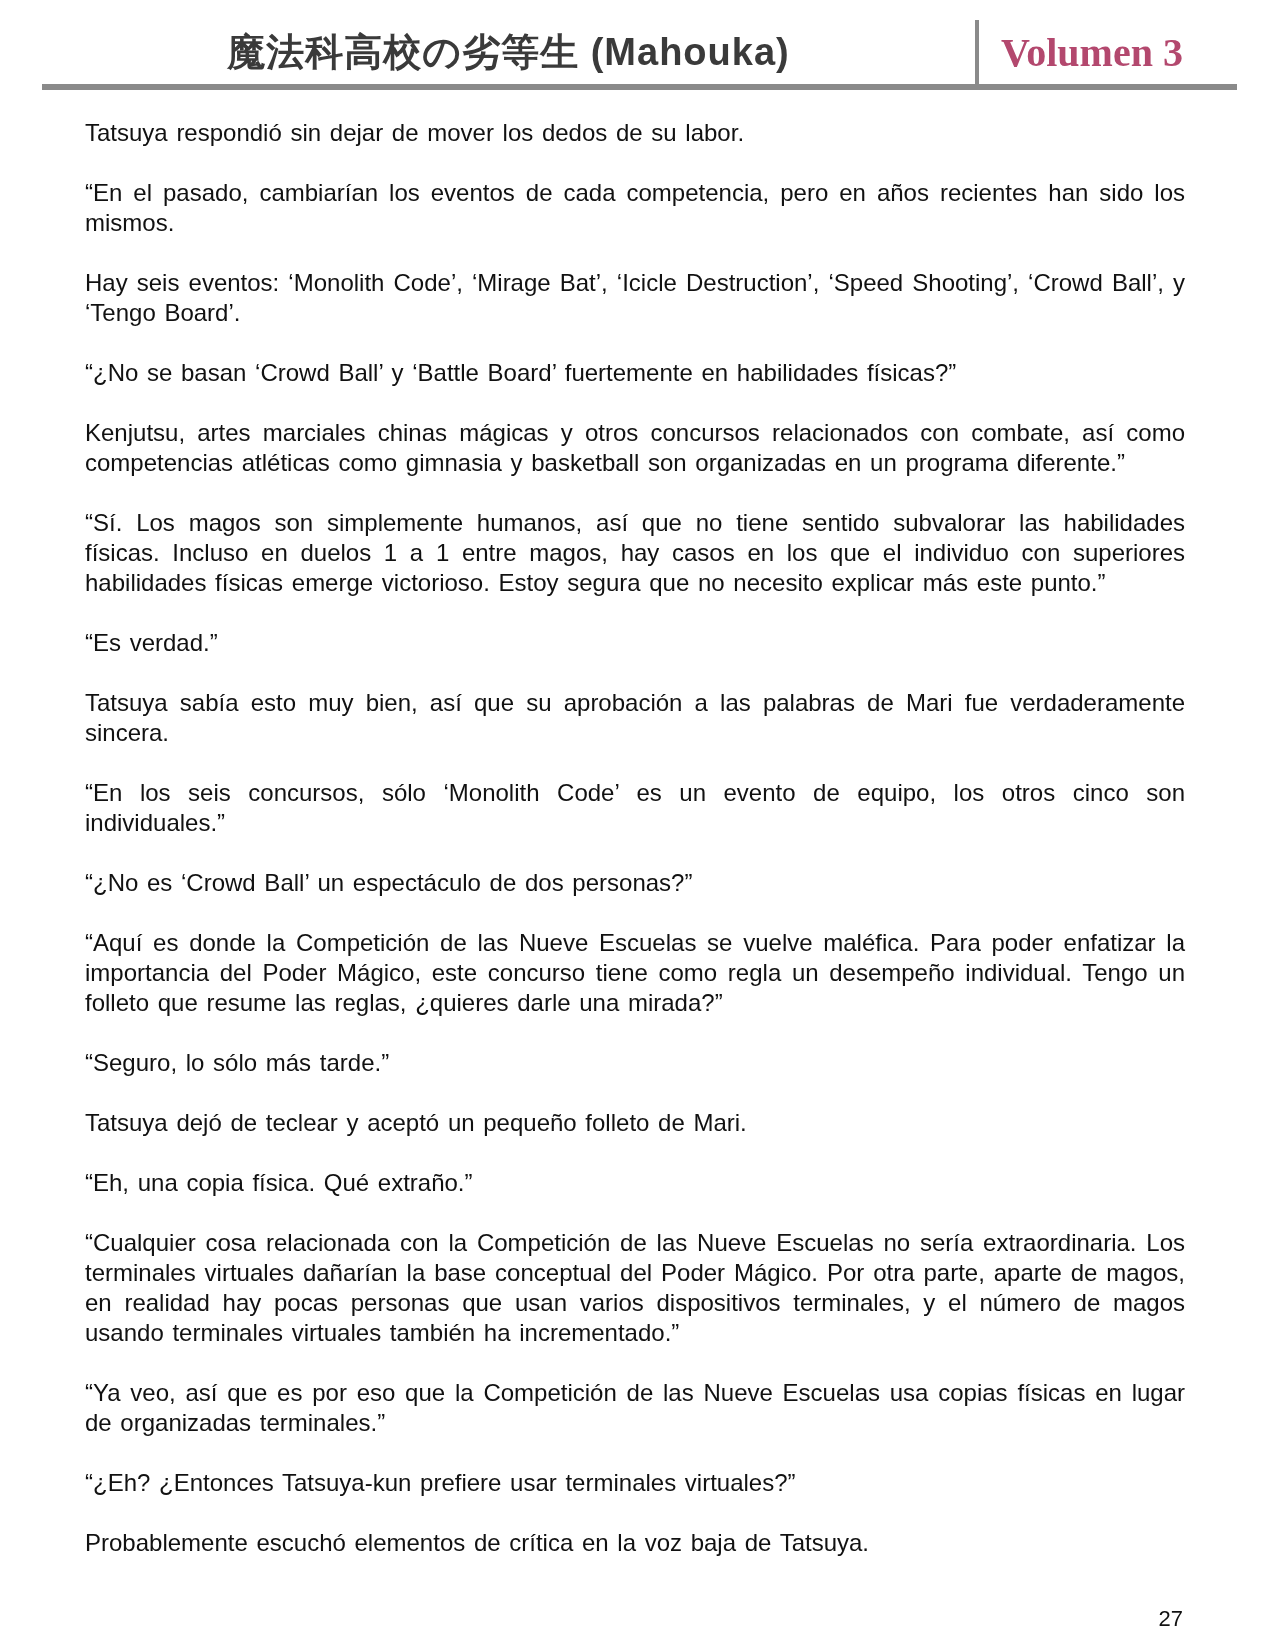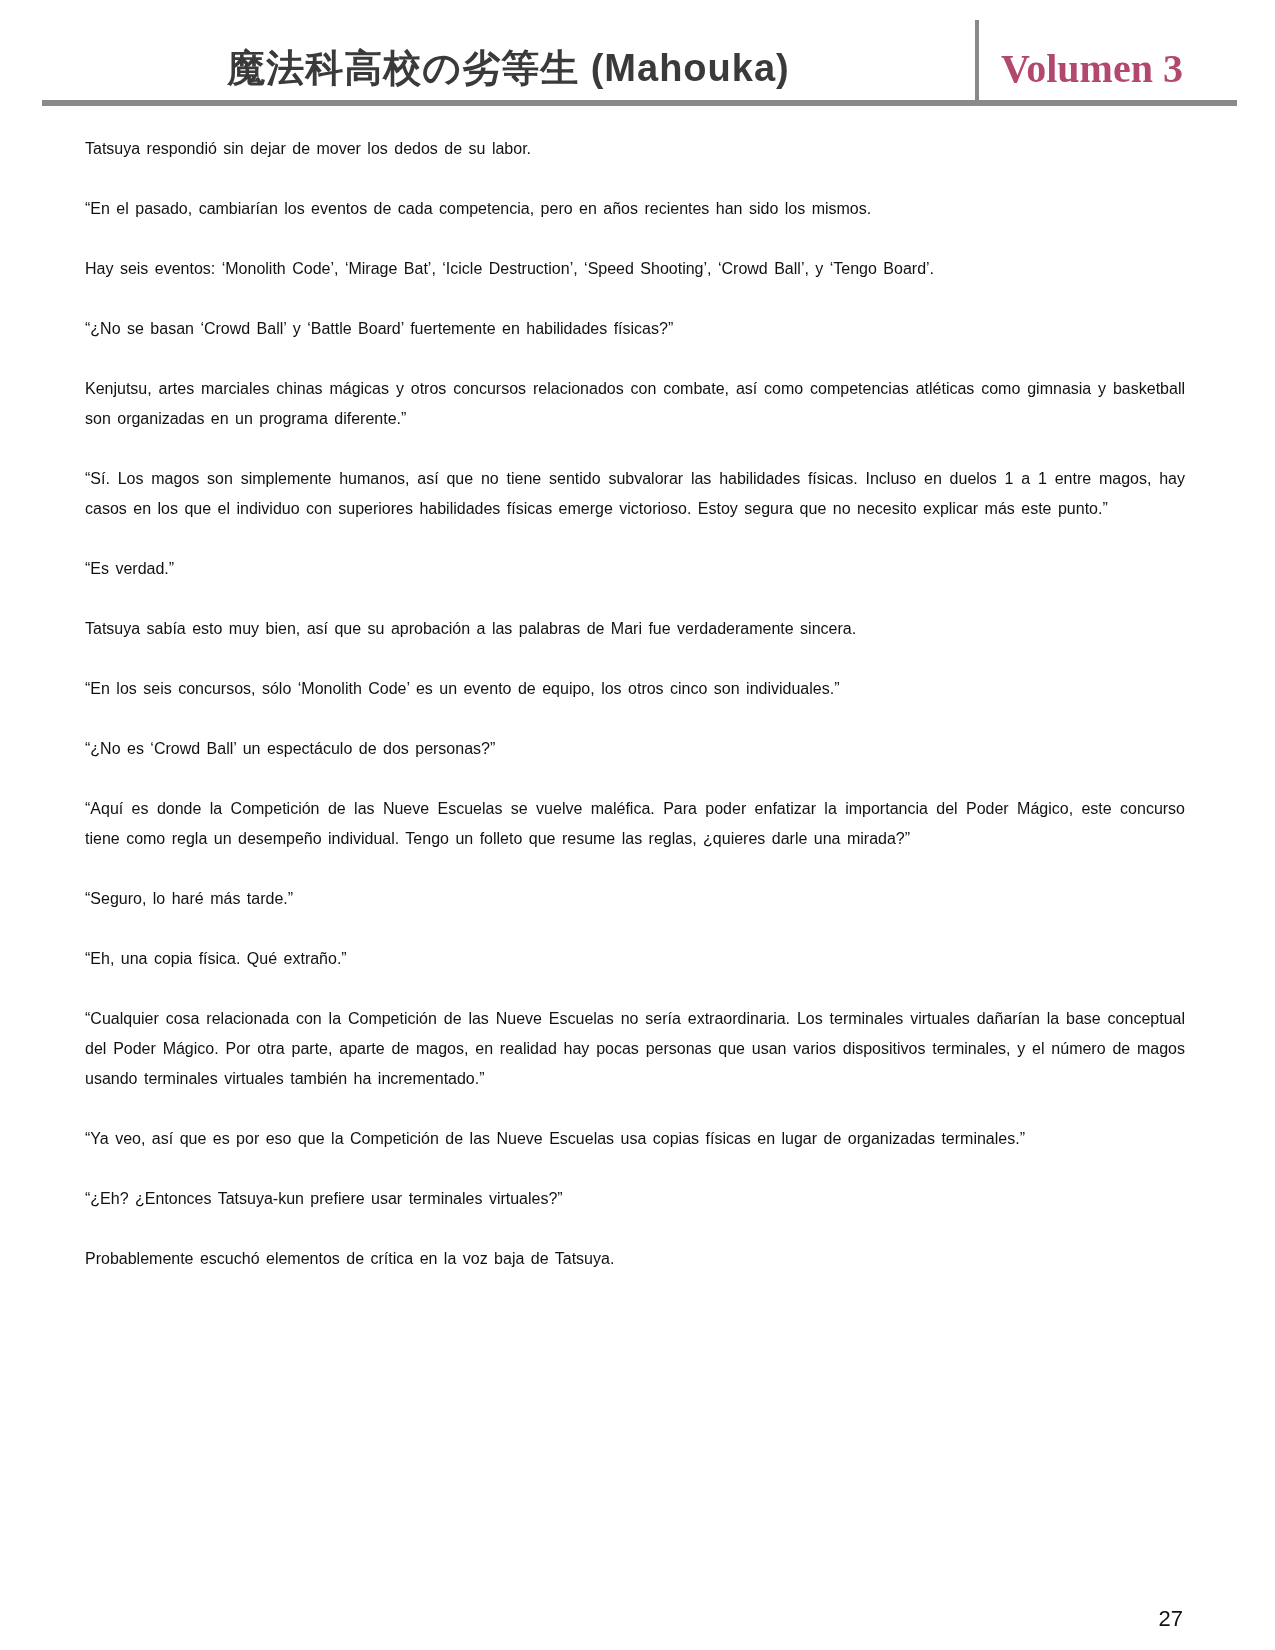--- a/index.html
+++ b/index.html
@@ -22,7 +22,7 @@
   .page-header {
     display: flex;
     align-items: flex-end;
-    height: 100px;
+    height: 84px;
     padding: 0 38px 0 42px;
   }
   .header-title {

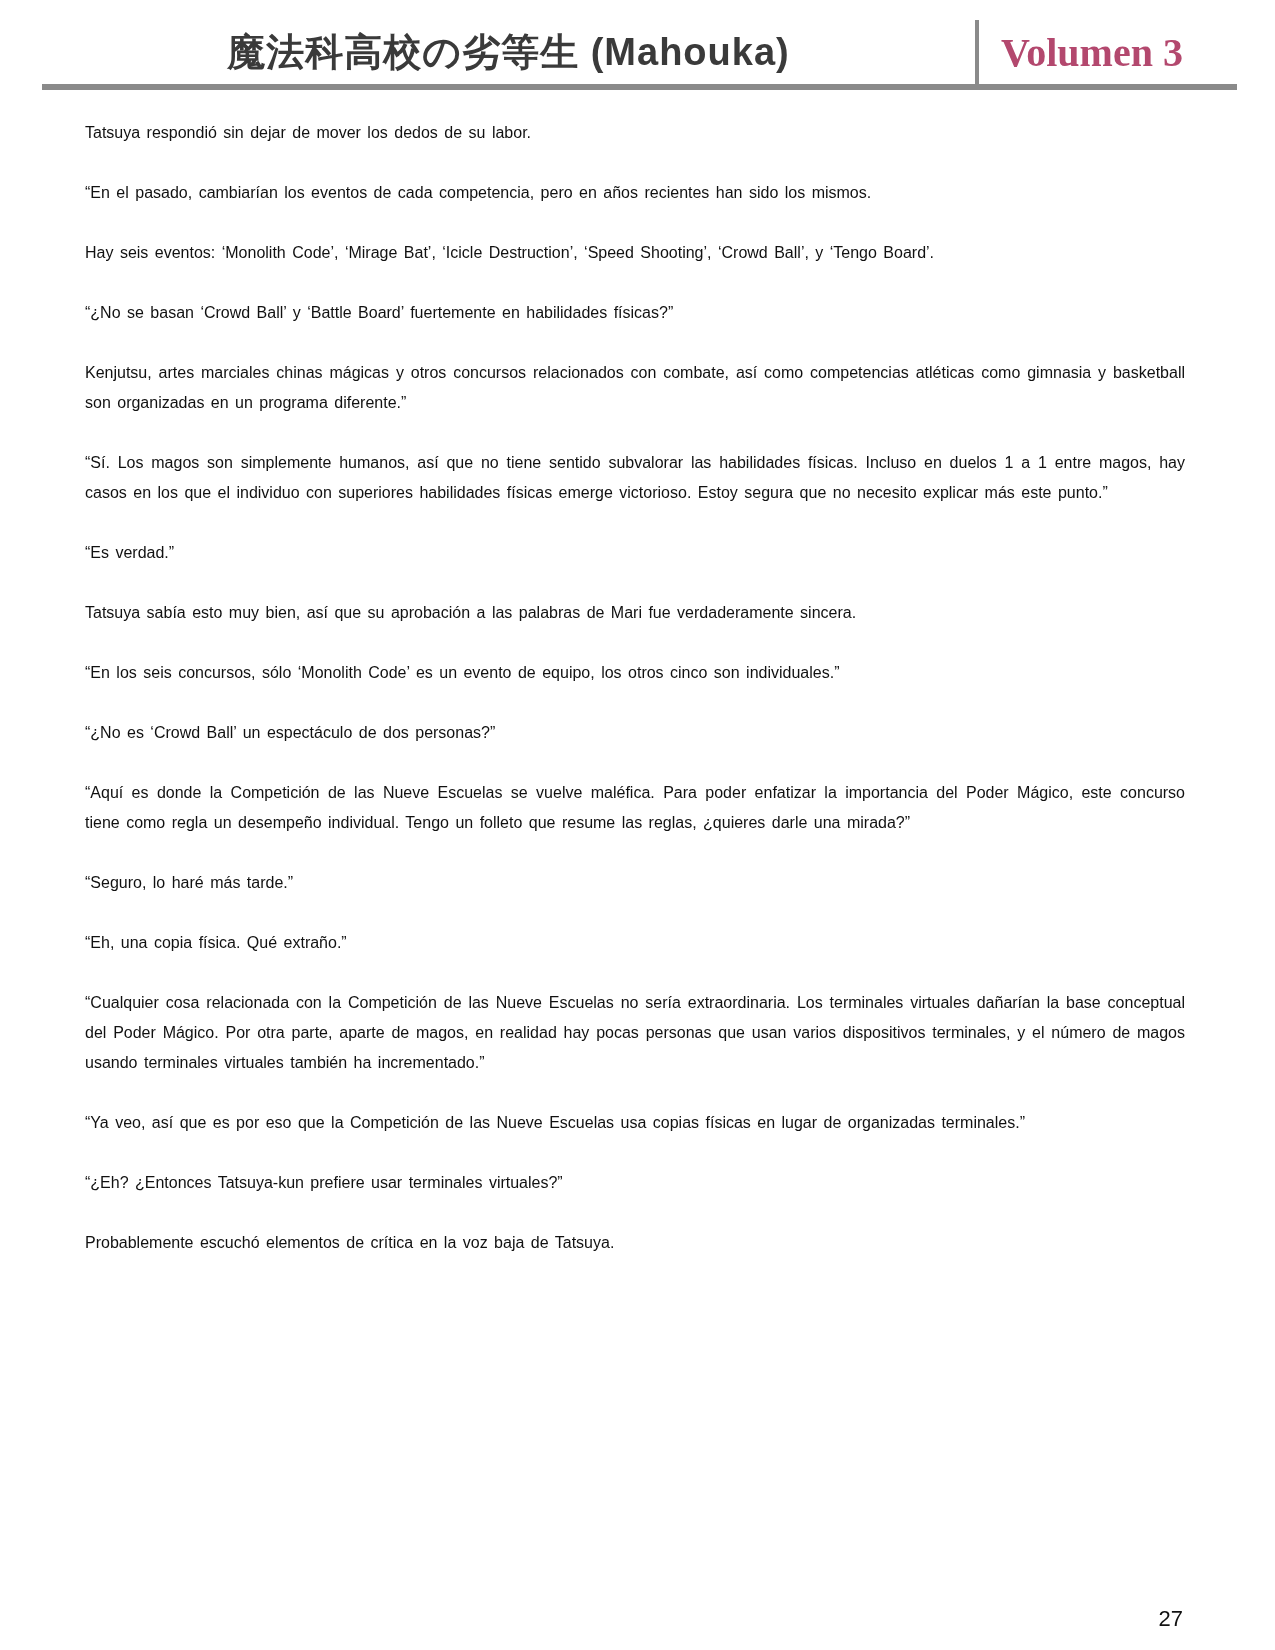--- a/index.html
+++ b/index.html
@@ -61,7 +61,7 @@
   }
   .page-body p {
     margin: 0 0 30px 0;
-    font-size: 16px;
+    font-size: 24px;
     line-height: 30px;
     text-align: justify;
     word-spacing: 2px;

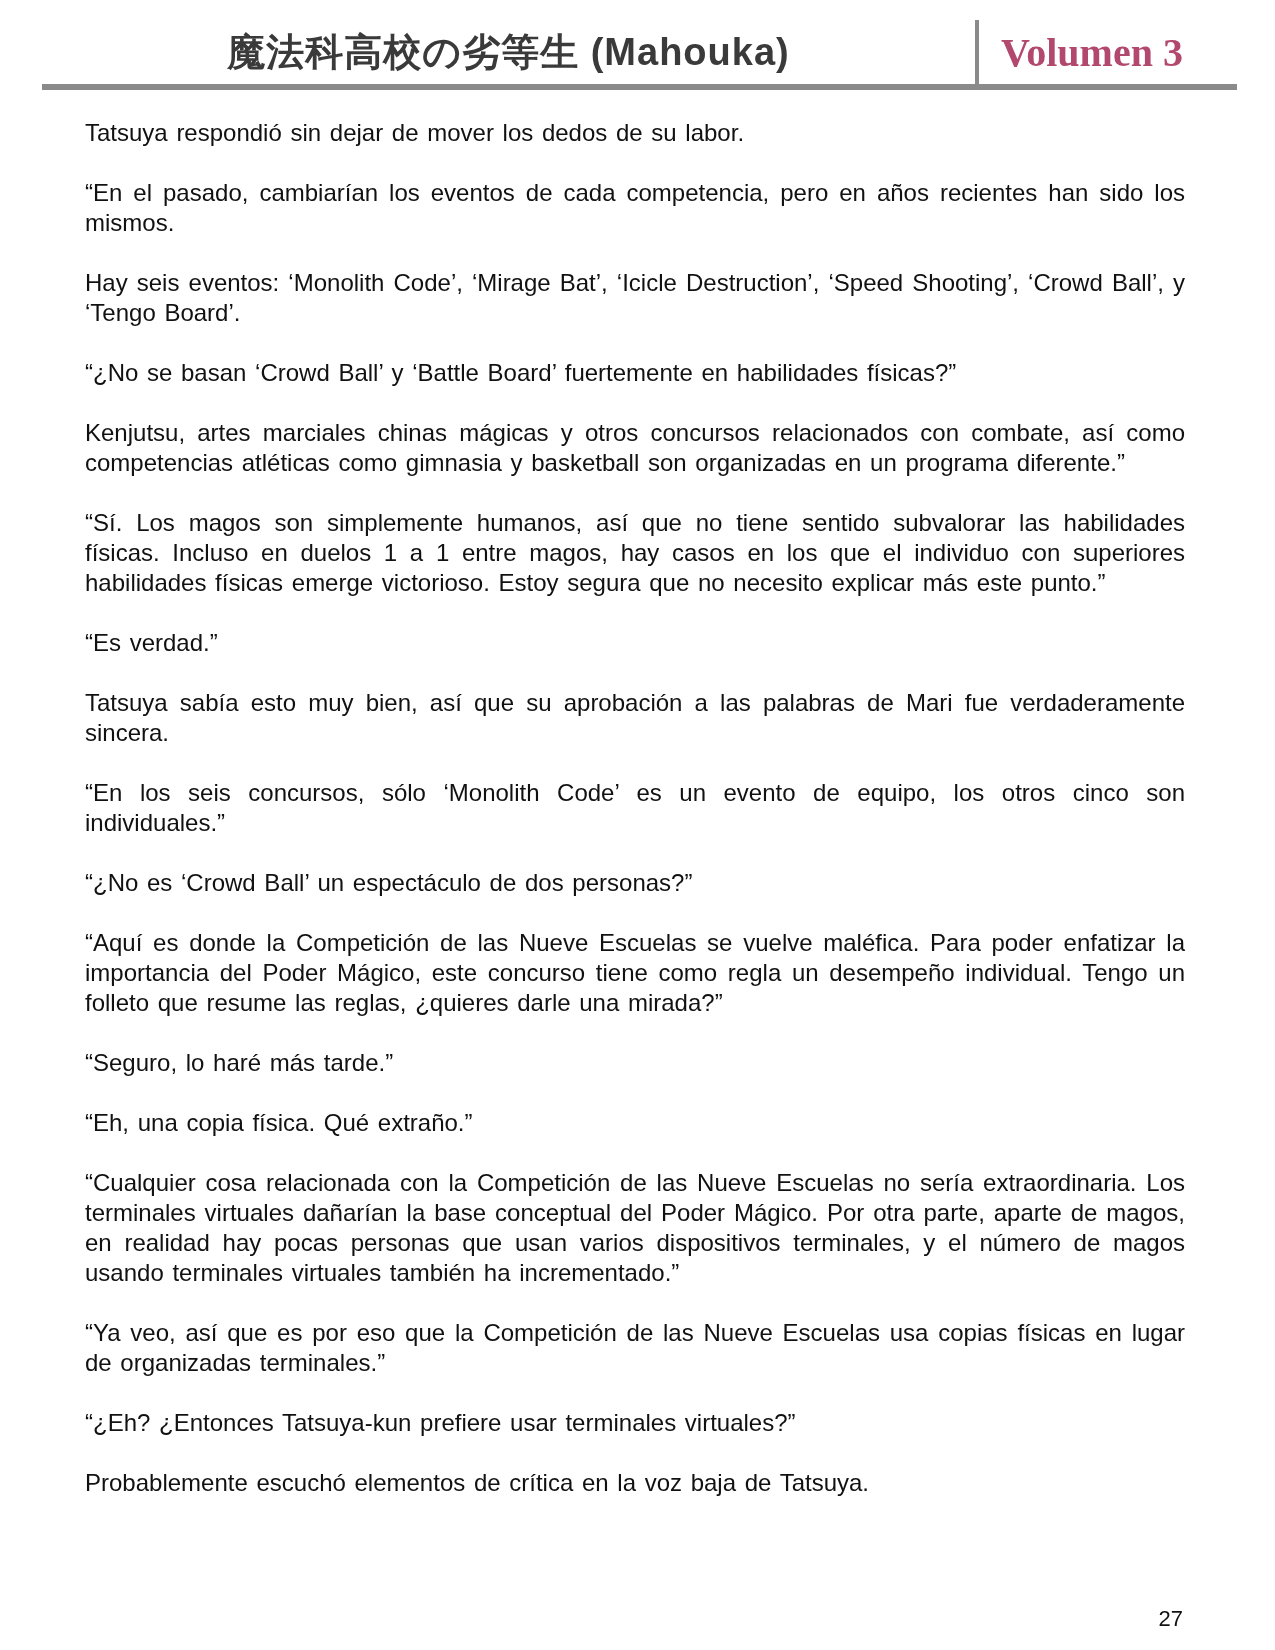--- a/index.html
+++ b/index.html
@@ -100,7 +100,7 @@
     <p>“En los seis concursos, sólo ‘Monolith Code’ es un evento de equipo, los otros cinco son individuales.”</p>
     <p>“¿No es ‘Crowd Ball’ un espectáculo de dos personas?”</p>
     <p>“Aquí es donde la Competición de las Nueve Escuelas se vuelve maléfica. Para poder enfatizar la importancia del Poder Mágico, este concurso tiene como regla un desempeño individual. Tengo un folleto que resume las reglas, ¿quieres darle una mirada?”</p>
-    <p>“Seguro, lo haré más tarde.”</p>
+    <p>“Seguro, lo sólo más tarde.”</p>
     <p>“Eh, una copia física. Qué extraño.”</p>
     <p>“Cualquier cosa relacionada con la Competición de las Nueve Escuelas no sería extraordinaria. Los terminales virtuales dañarían la base conceptual del Poder Mágico. Por otra parte, aparte de magos, en realidad hay pocas personas que usan varios dispositivos terminales, y el número de magos usando terminales virtuales también ha incrementado.”</p>
     <p>“Ya veo, así que es por eso que la Competición de las Nueve Escuelas usa copias físicas en lugar de organizadas terminales.”</p>

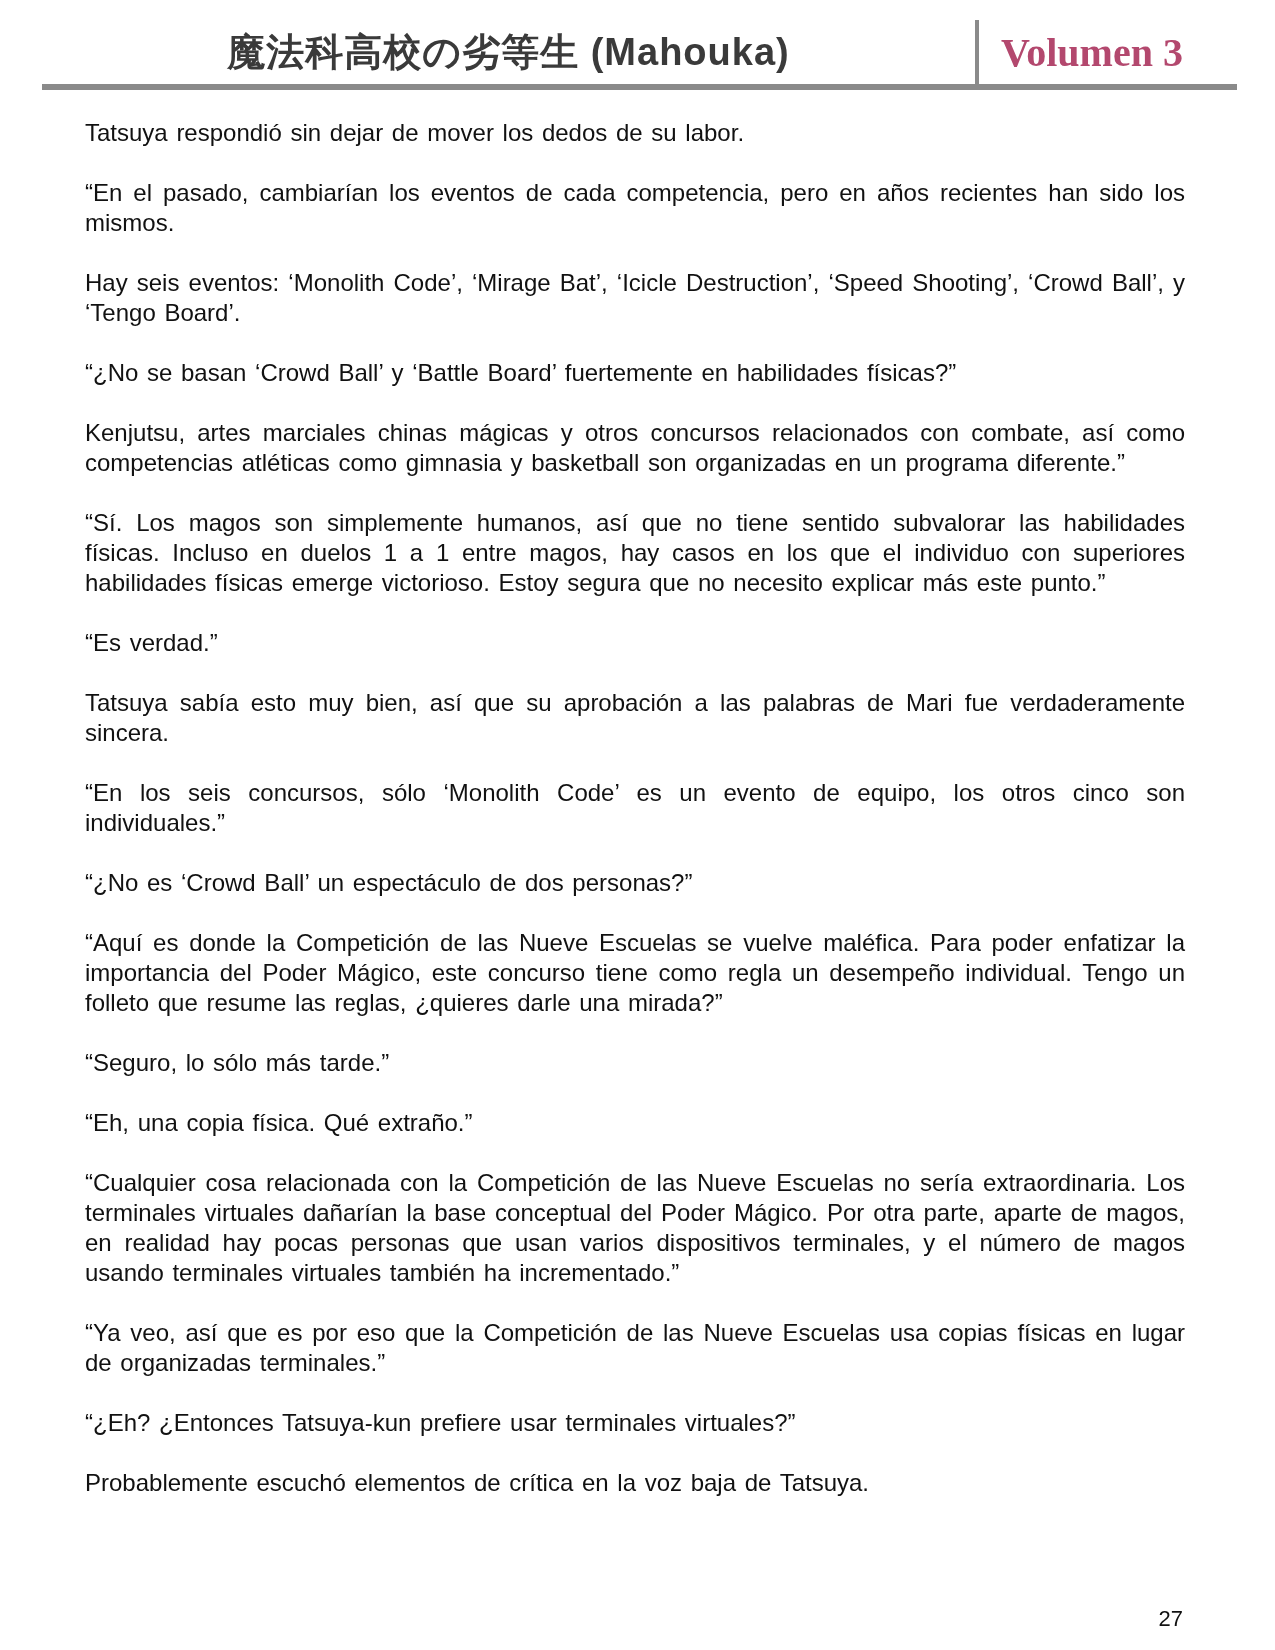--- a/index.html
+++ b/index.html
@@ -101,6 +101,7 @@
     <p>“¿No es ‘Crowd Ball’ un espectáculo de dos personas?”</p>
     <p>“Aquí es donde la Competición de las Nueve Escuelas se vuelve maléfica. Para poder enfatizar la importancia del Poder Mágico, este concurso tiene como regla un desempeño individual. Tengo un folleto que resume las reglas, ¿quieres darle una mirada?”</p>
     <p>“Seguro, lo sólo más tarde.”</p>
+    <p>Tatsuya dejó de teclear y aceptó un pequeño folleto de Mari.</p>
     <p>“Eh, una copia física. Qué extraño.”</p>
     <p>“Cualquier cosa relacionada con la Competición de las Nueve Escuelas no sería extraordinaria. Los terminales virtuales dañarían la base conceptual del Poder Mágico. Por otra parte, aparte de magos, en realidad hay pocas personas que usan varios dispositivos terminales, y el número de magos usando terminales virtuales también ha incrementado.”</p>
     <p>“Ya veo, así que es por eso que la Competición de las Nueve Escuelas usa copias físicas en lugar de organizadas terminales.”</p>

